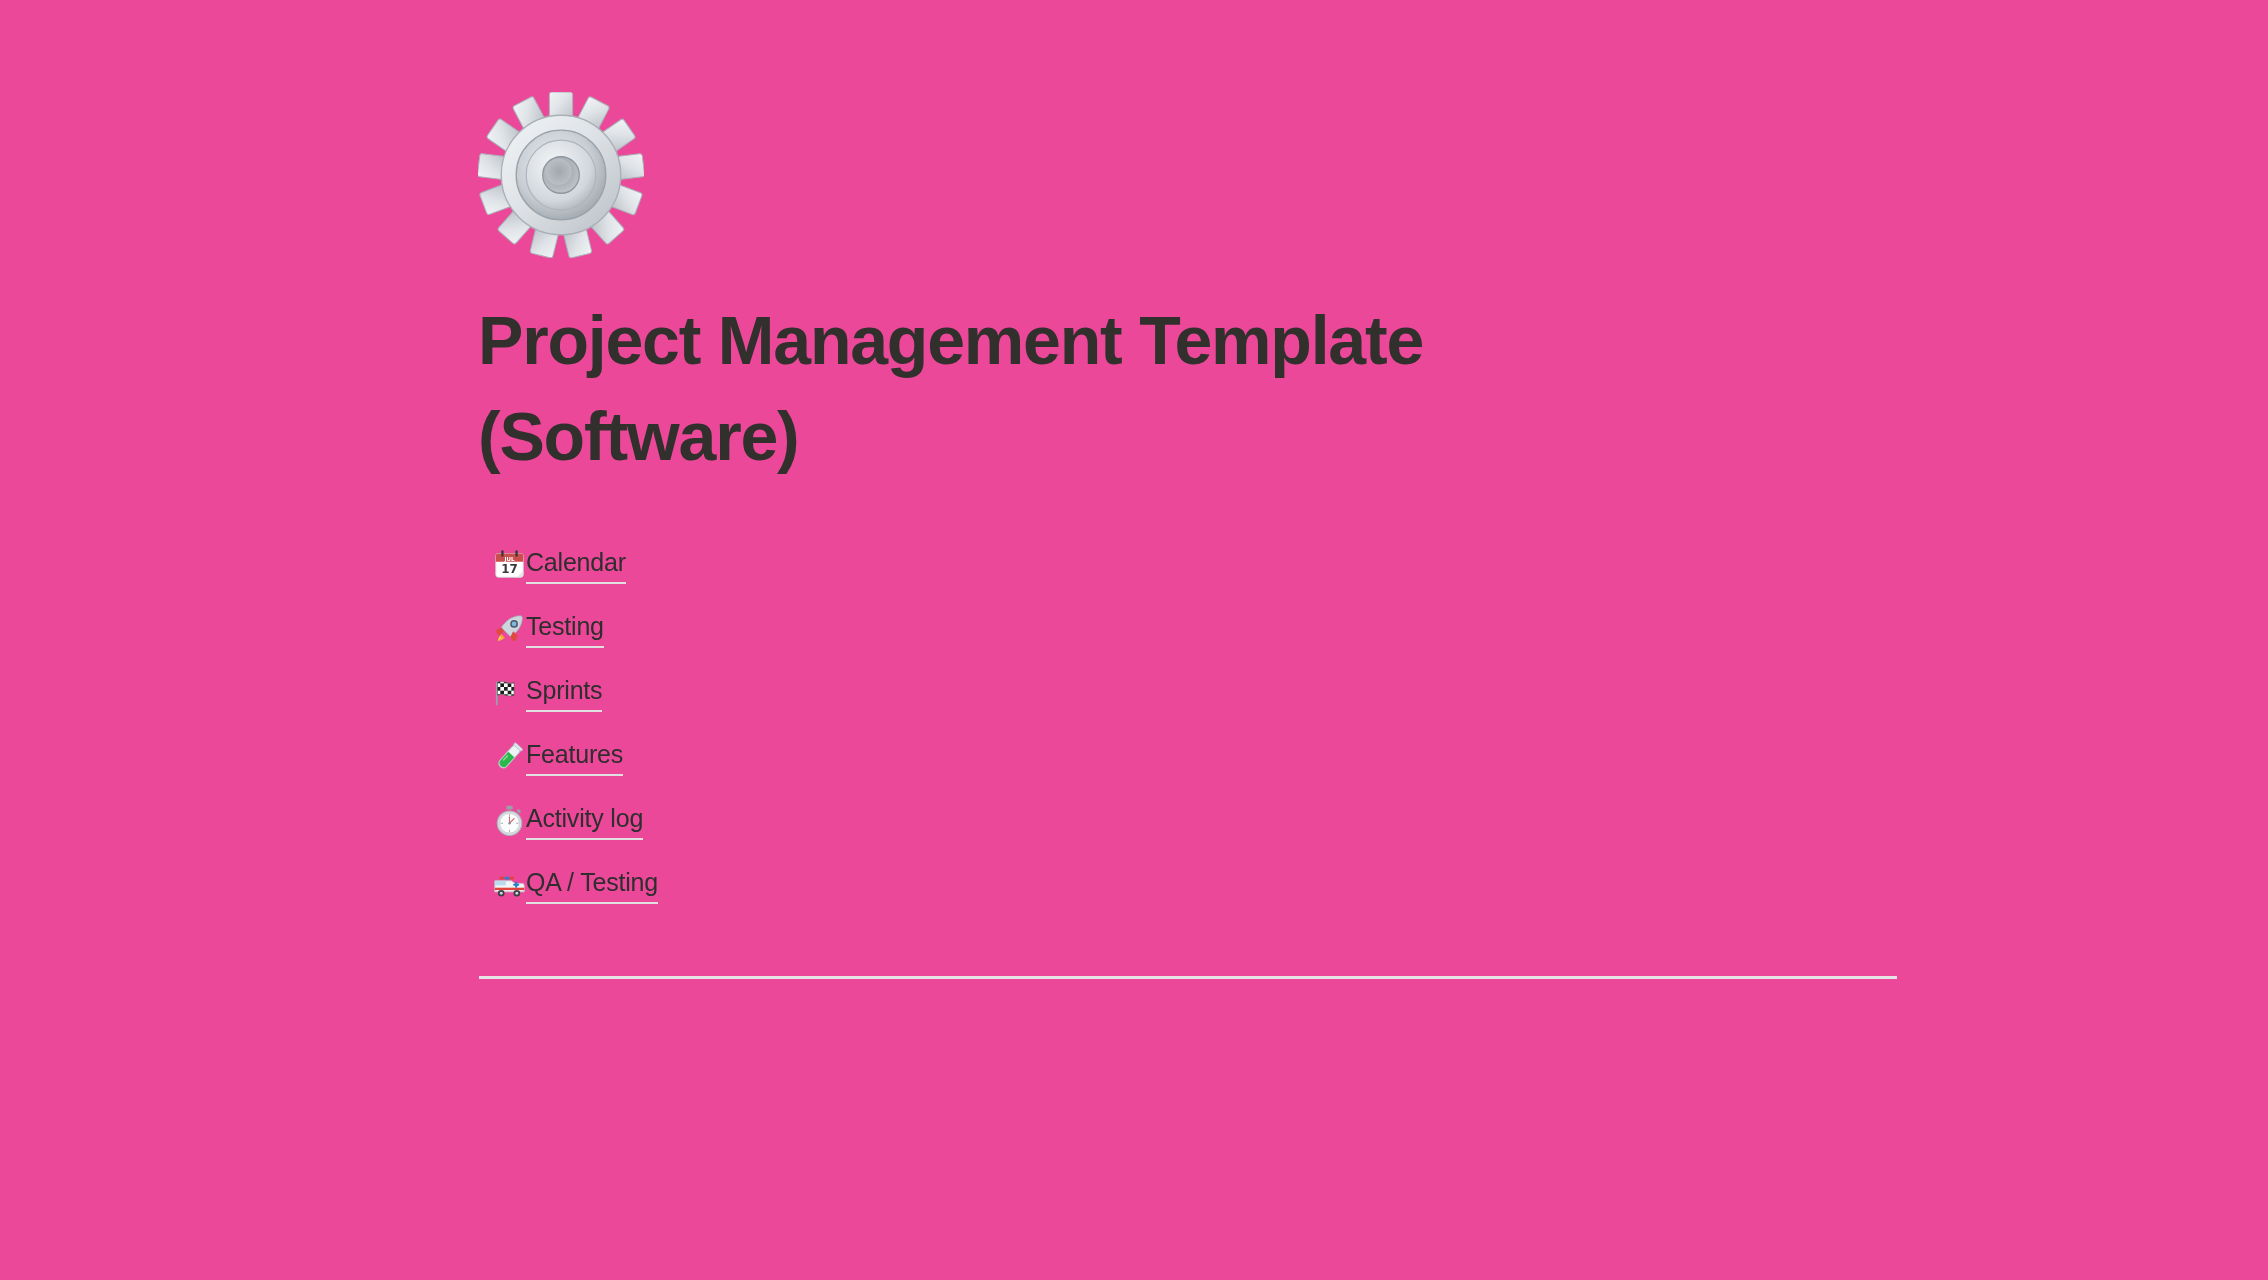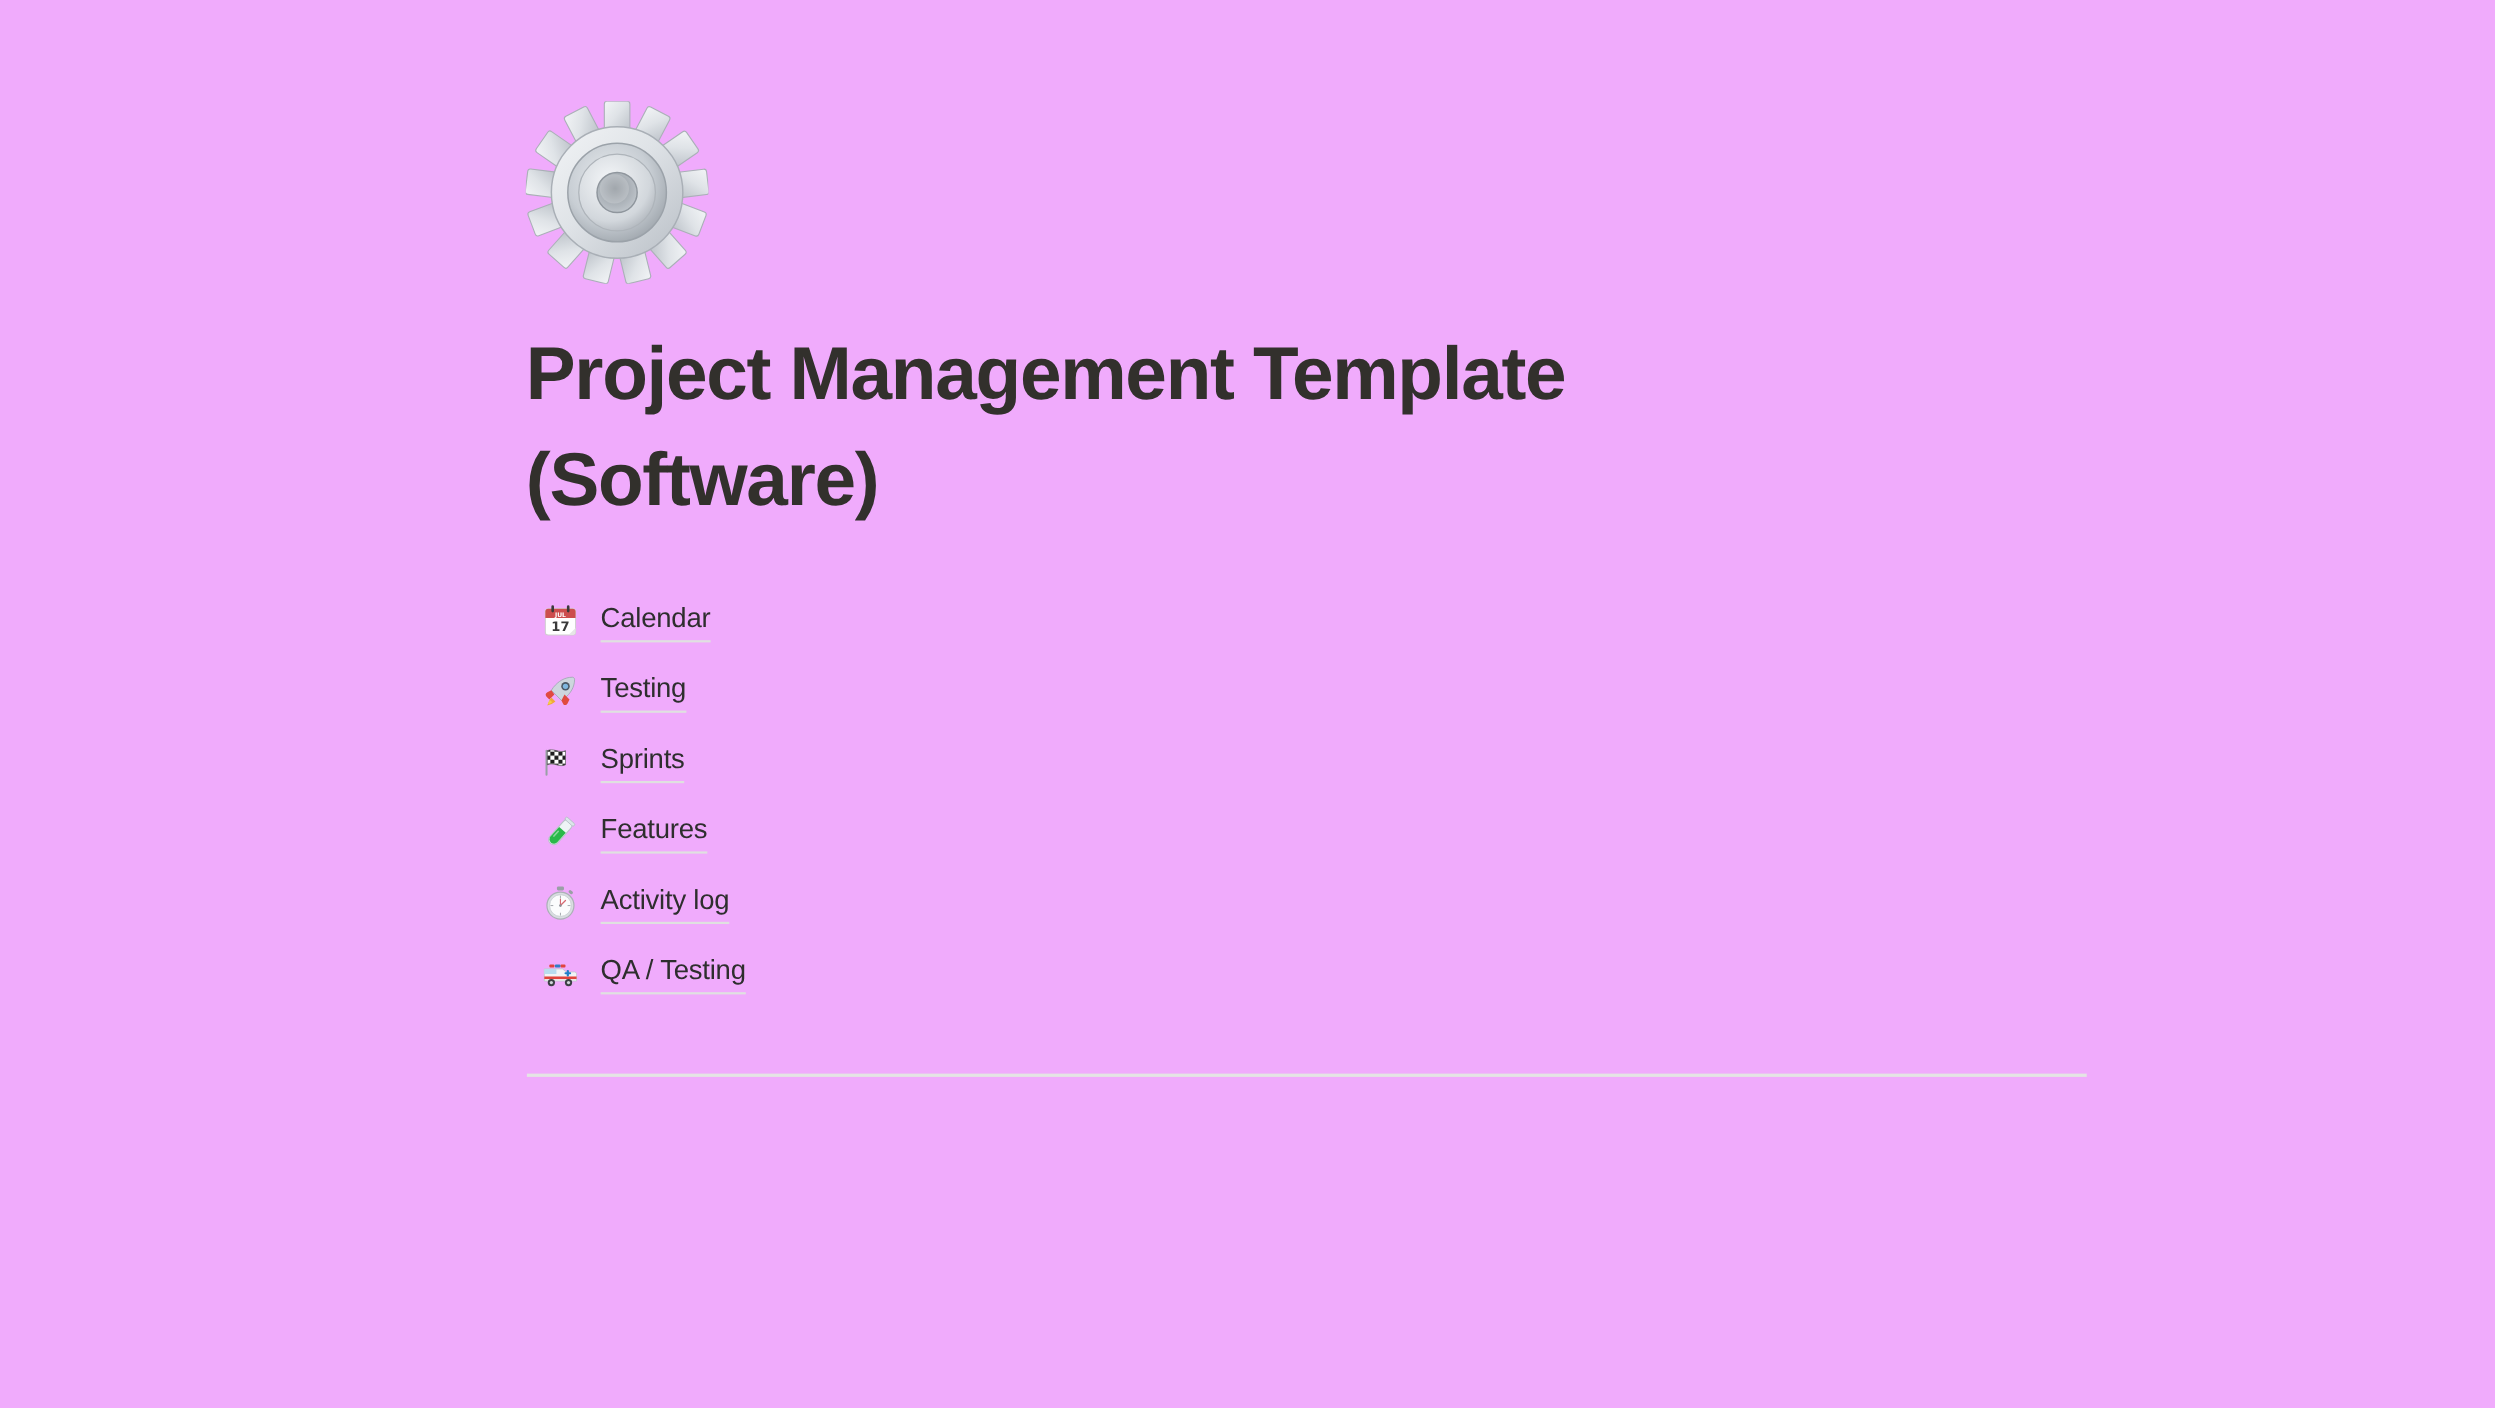--- a/index.html
+++ b/index.html
@@ -19,7 +19,7 @@
     position: relative;
     width: 2268px;
     height: 1280px;
-    background: #f0abfc;
+    background: #ec4899;
   }
 
   .content {

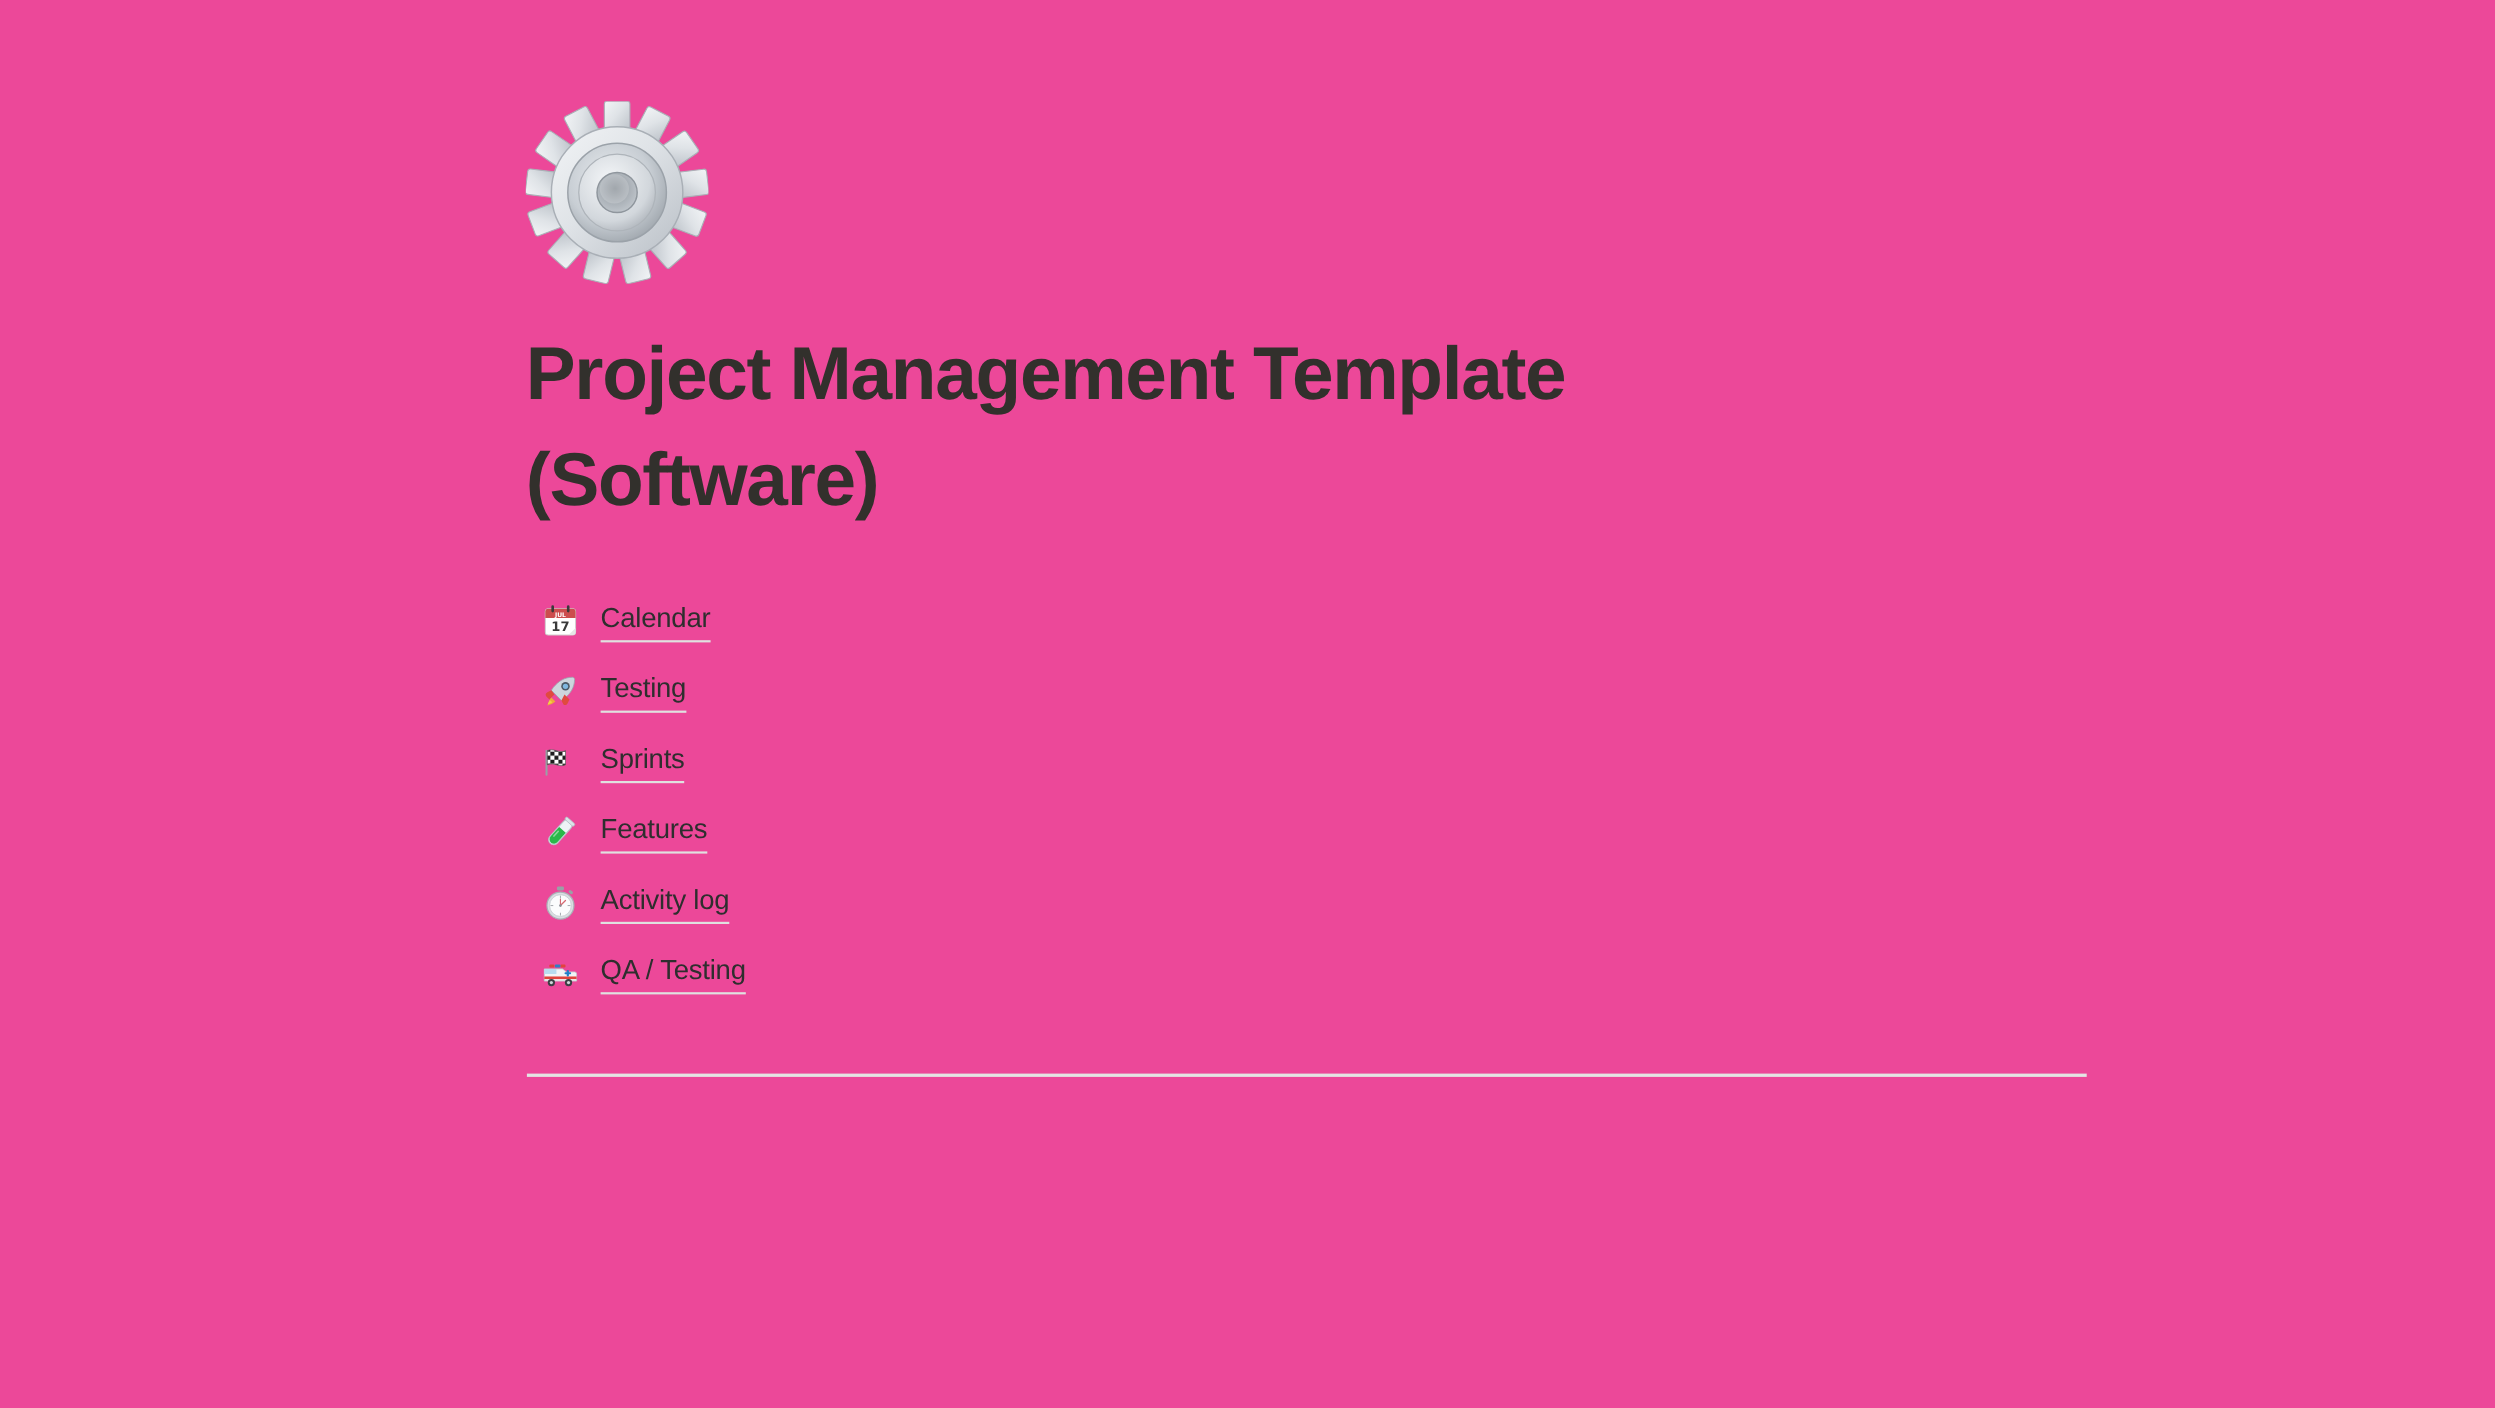--- a/index.html
+++ b/index.html
@@ -85,7 +85,6 @@
     padding-bottom: 3px;
     cursor: pointer;
     white-space: nowrap;
-    margin-left: 20px;
   }
 
   

